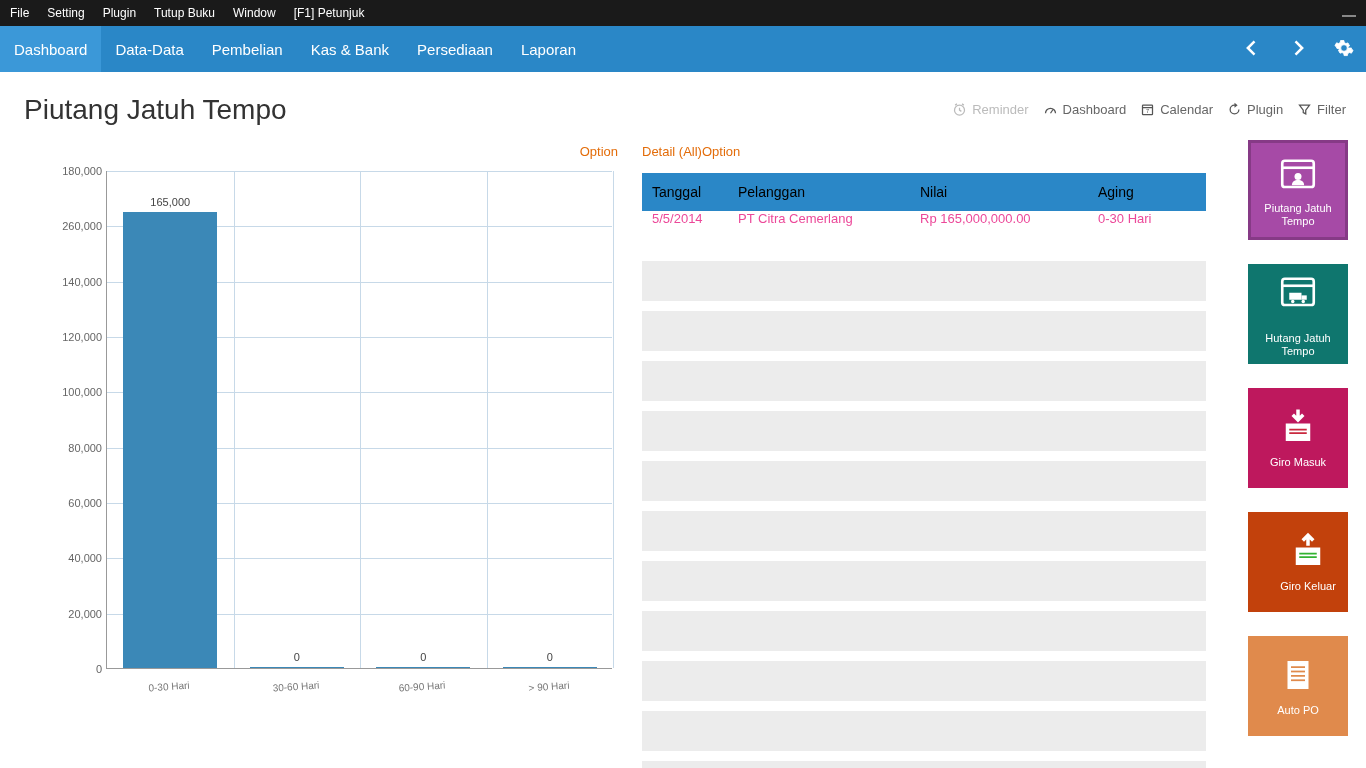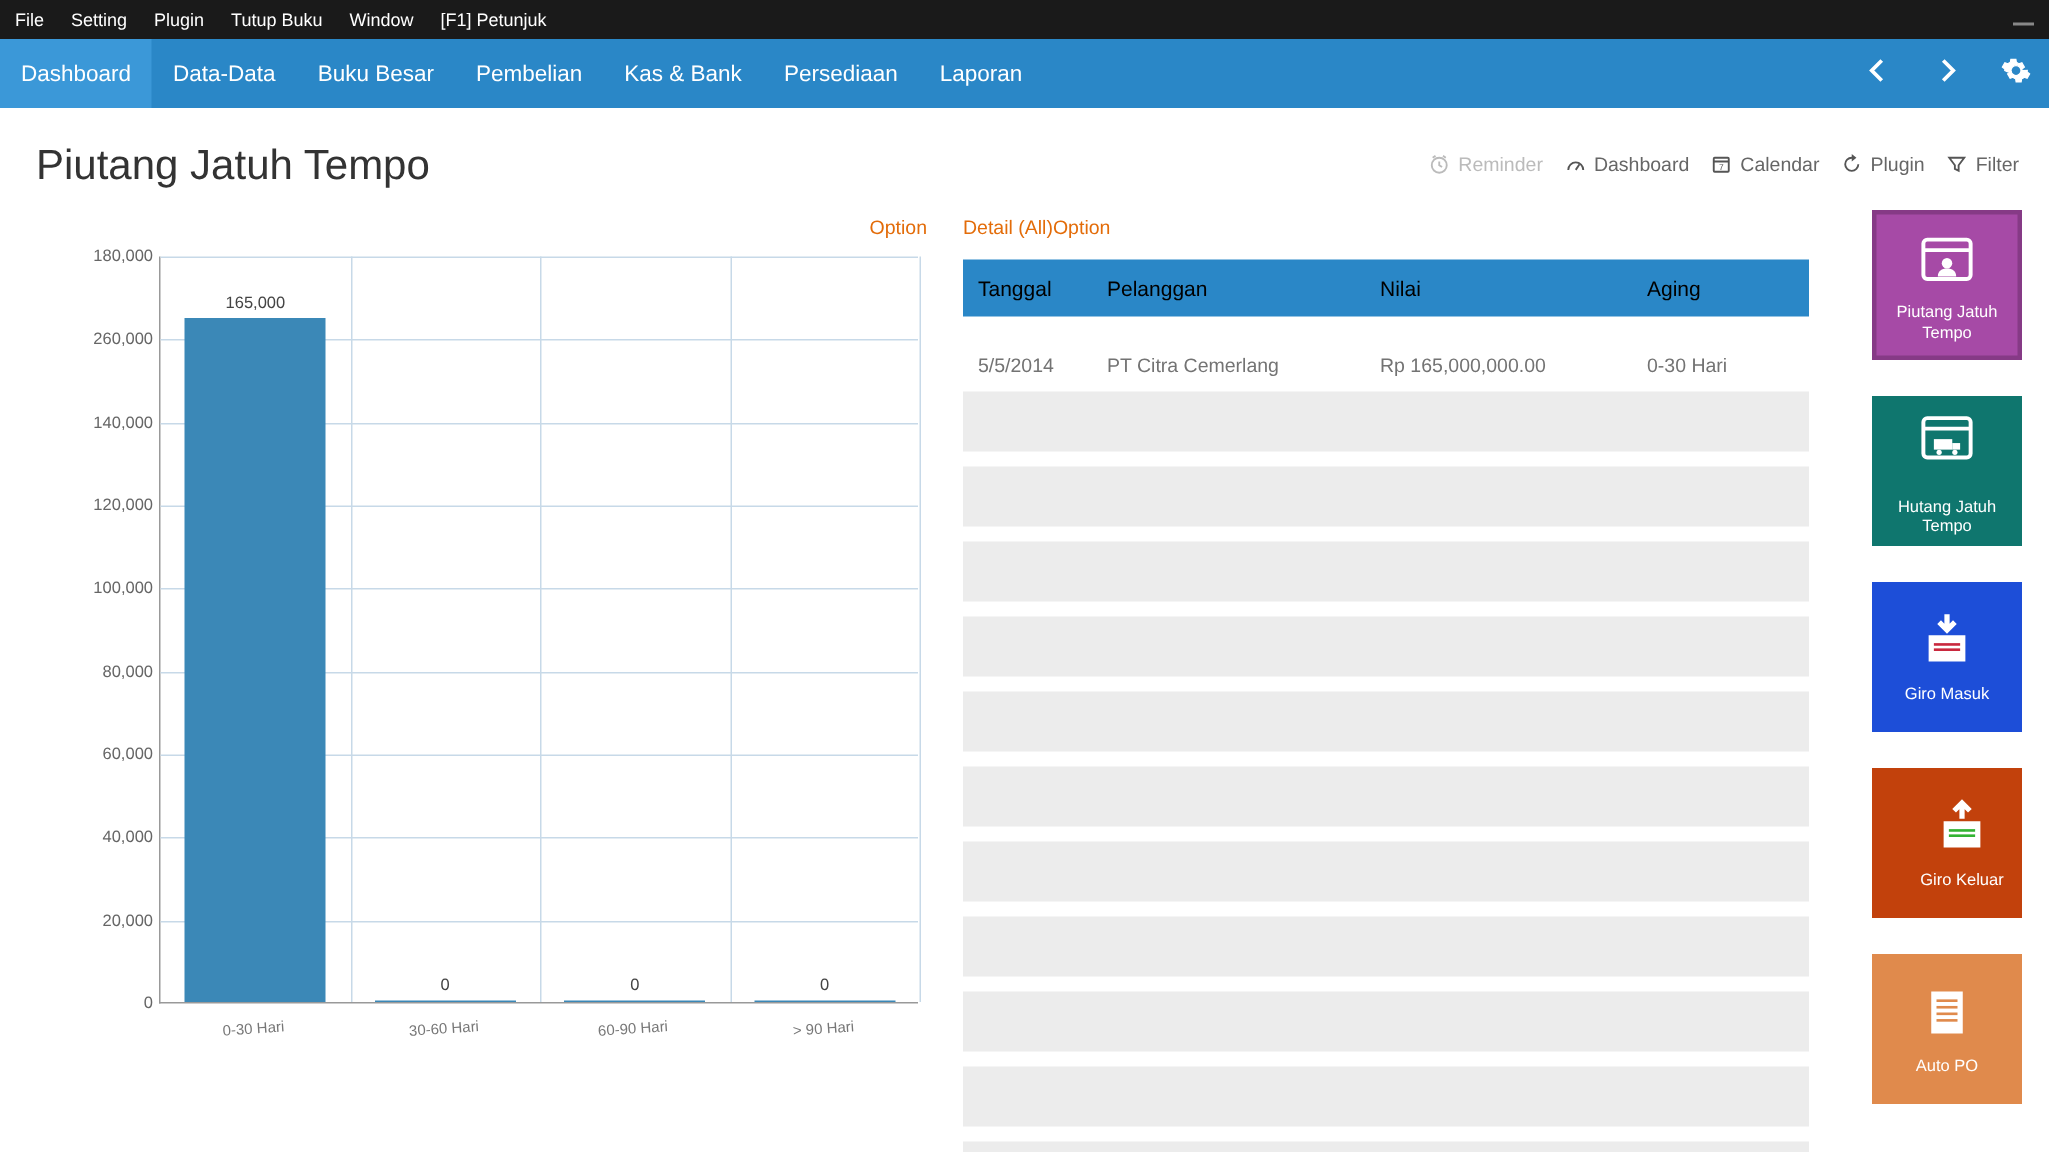--- a/index.html
+++ b/index.html
@@ -86,7 +86,6 @@
   <div id="nav-tabs" style="display:flex;">
       <div class="tab active">Dashboard</div>
       <div class="tab">Data-Data</div>
-      <div class="tab">Buku Besar</div>
       <div class="tab">Pembelian</div>
       <div class="tab">Kas &amp; Bank</div>
       <div class="tab">Persediaan</div>

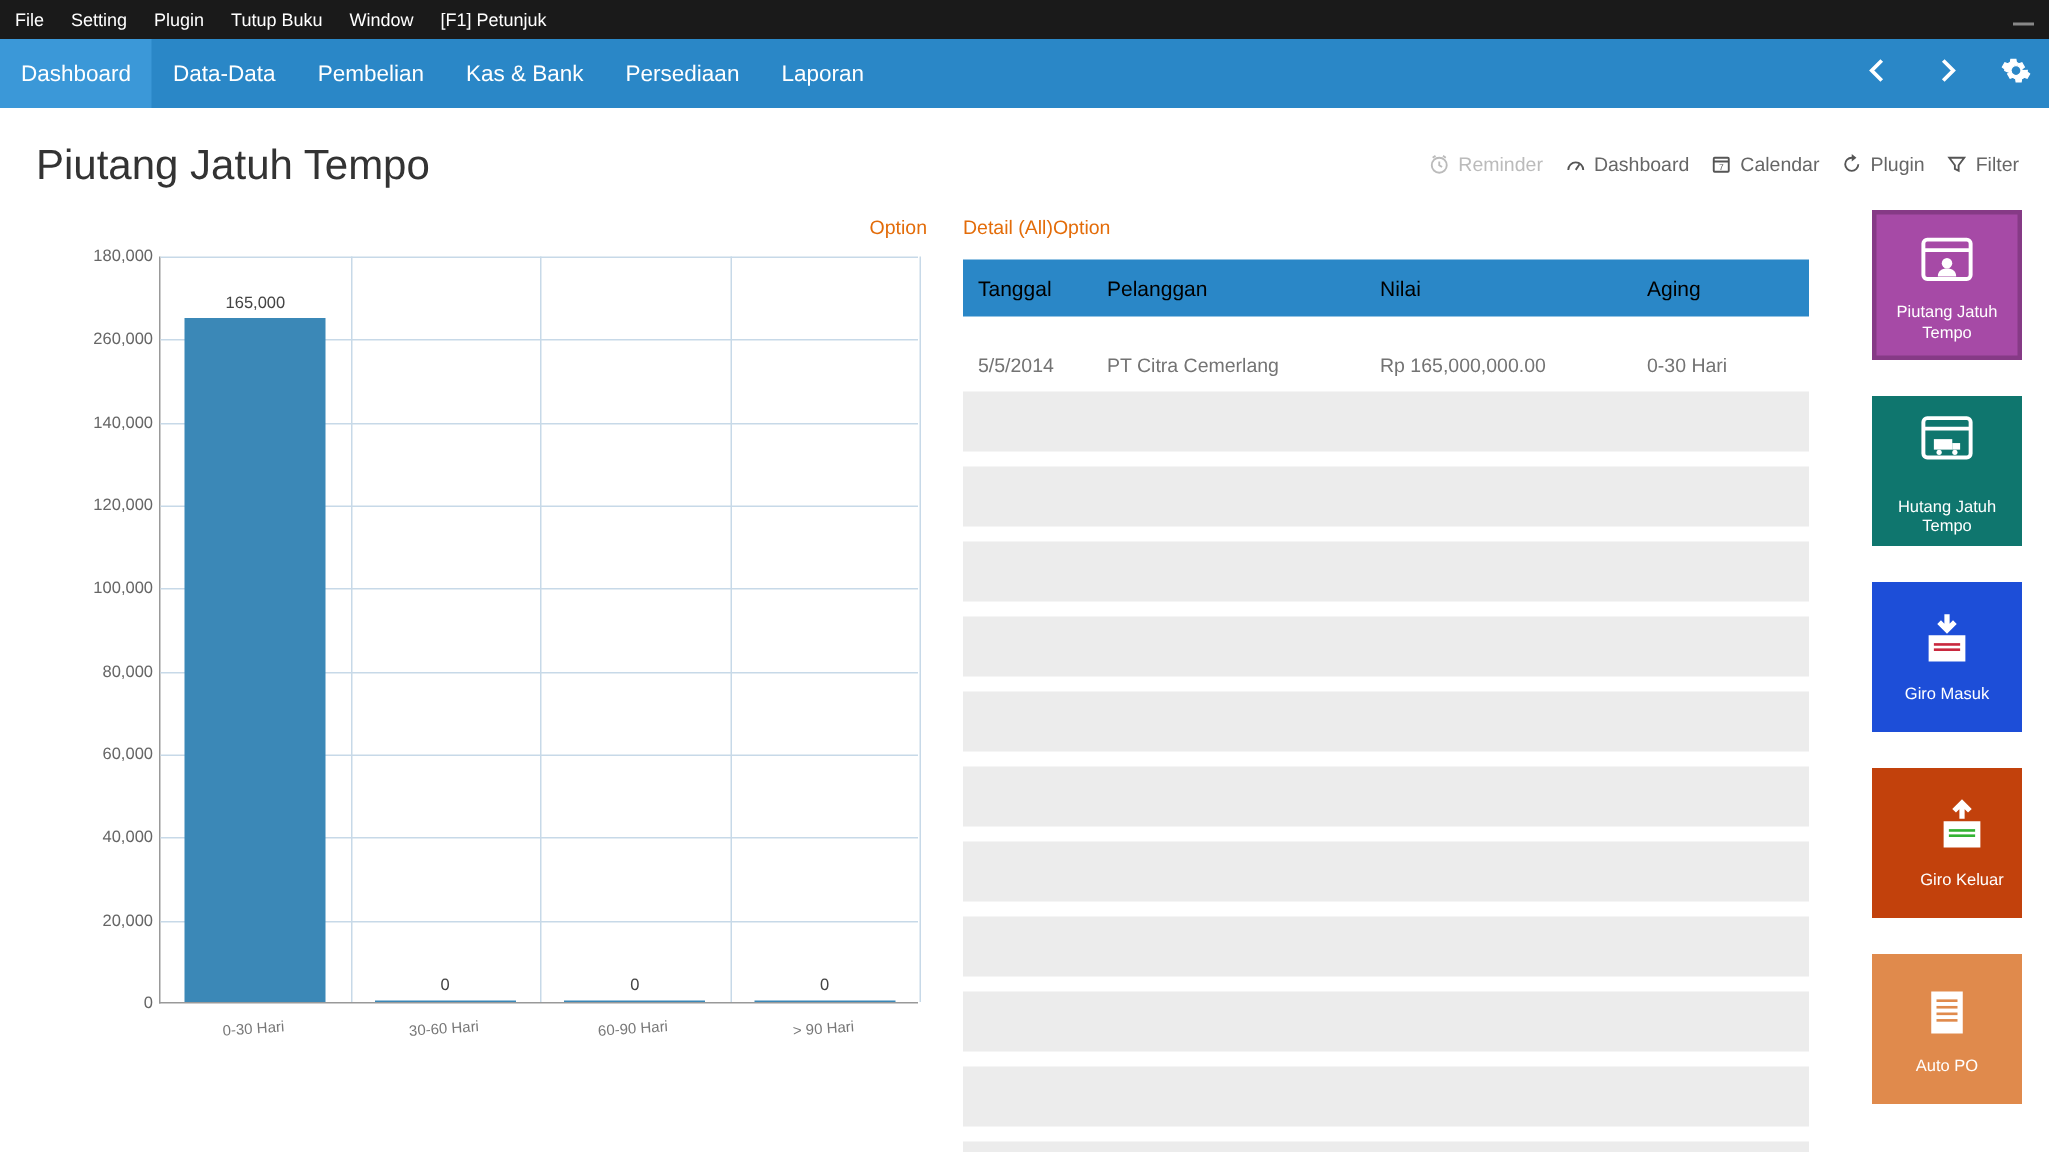--- a/index.html
+++ b/index.html
@@ -53,7 +53,7 @@
 .col-pelanggan { width: 182px; }
 .col-nilai { width: 178px; }
 .col-aging { flex: 1; }
-.table-row { display: flex; height: 40px; align-items: flex-end; font-size: 13px; color: #737373; }
+.table-row { display: flex; height: 40px; align-items: flex-start; font-size: 13px; color: #ec4899; }
 .empty-row { background: #ececec; height: 40px; margin-top: 10px; }
 
 

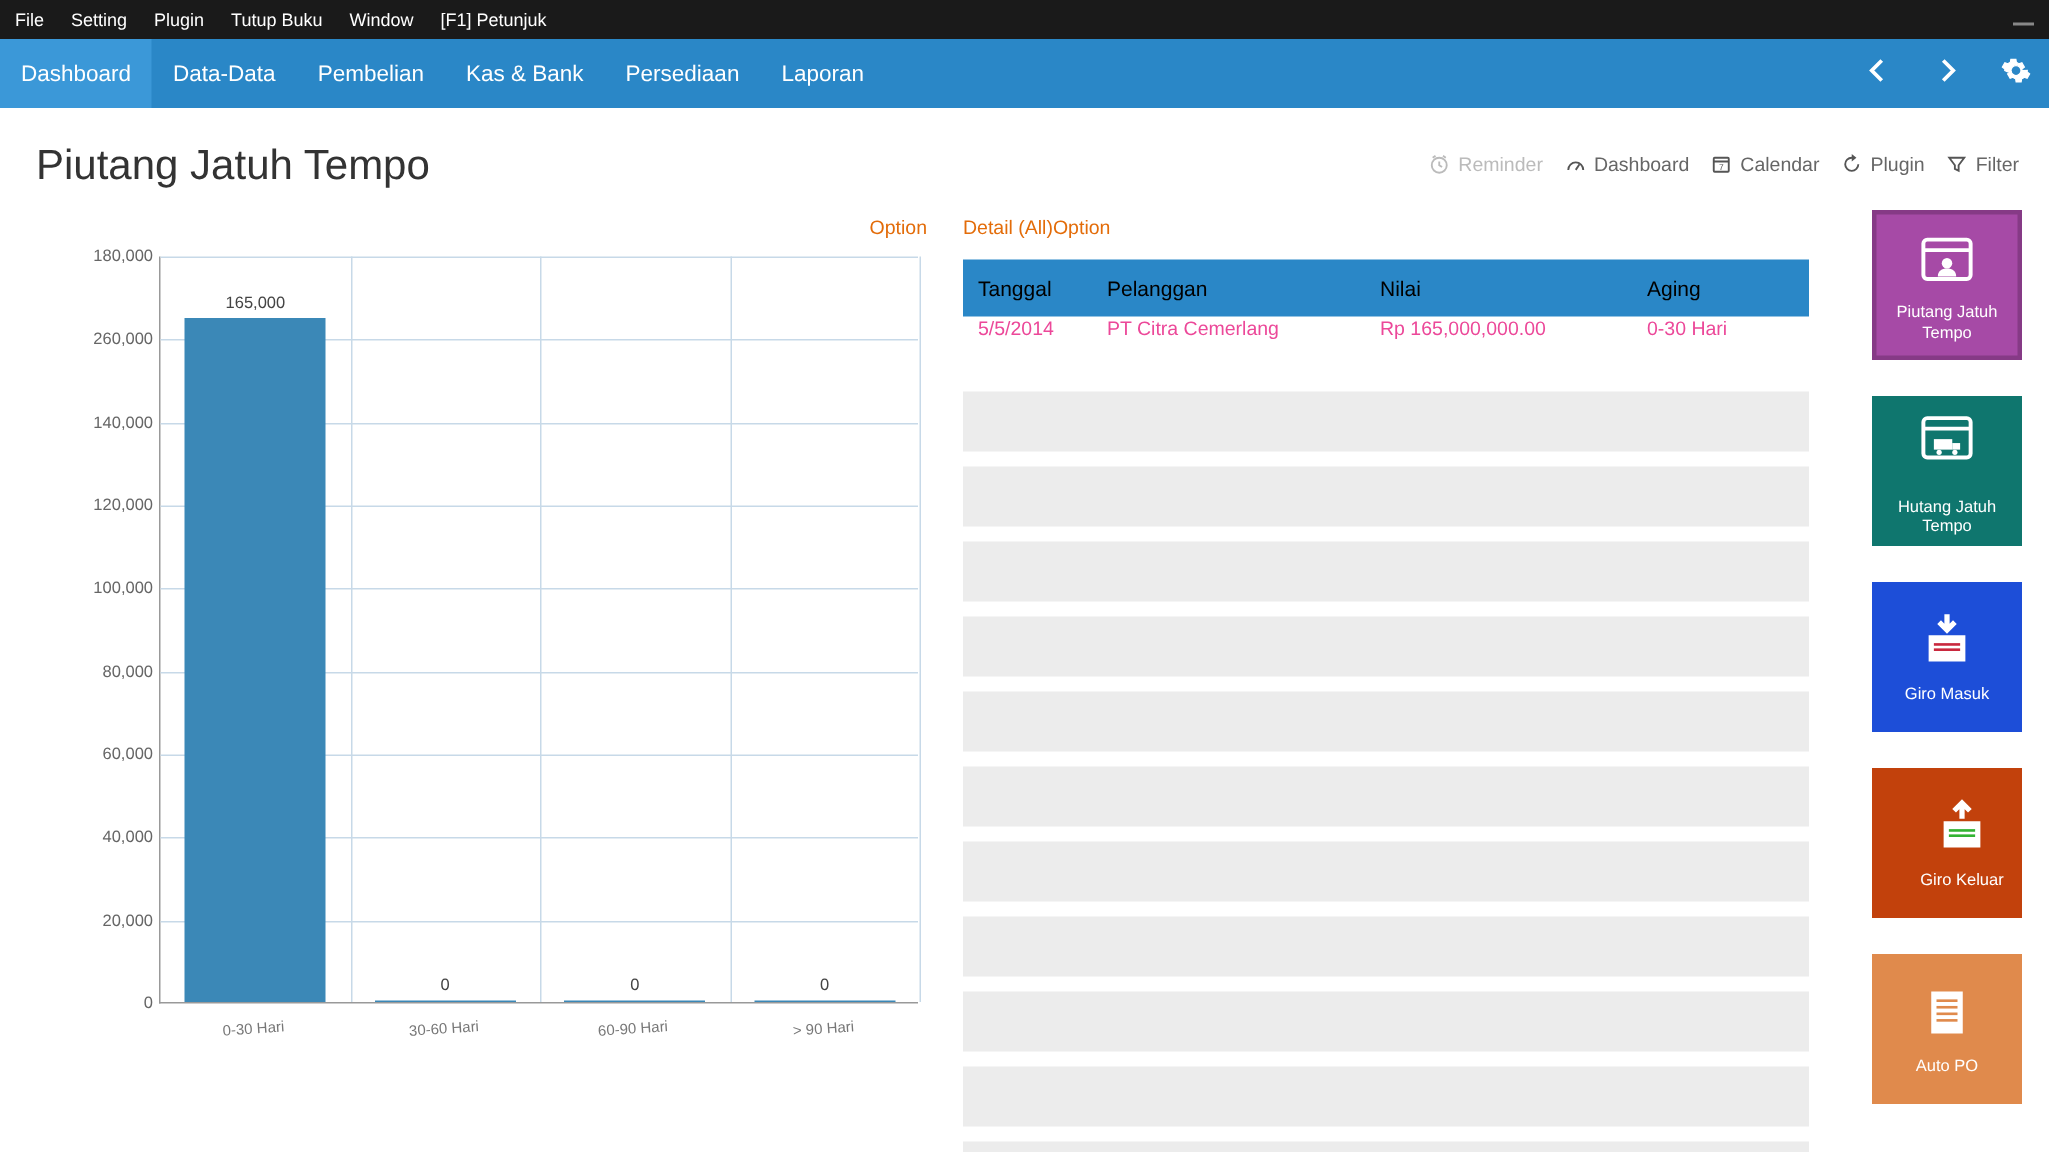--- a/index.html
+++ b/index.html
@@ -62,7 +62,7 @@
 .tile svg { width: 42px; height: 42px; margin-bottom: 6px; }
 .tile-purple { background: #a64aa6; border: 3px solid #863a86;}
 .tile-olive  { background: #0f766e; justify-content: space-between; }
-.tile-red    { background: #1d4ed8; }
+.tile-red    { background: #be185d; }
 .tile-green  { background: #c2410c; padding-left: 26px; }
 .tile-orange { background: #e08a4c; }
 .tile-label { line-height: 1.2; }

